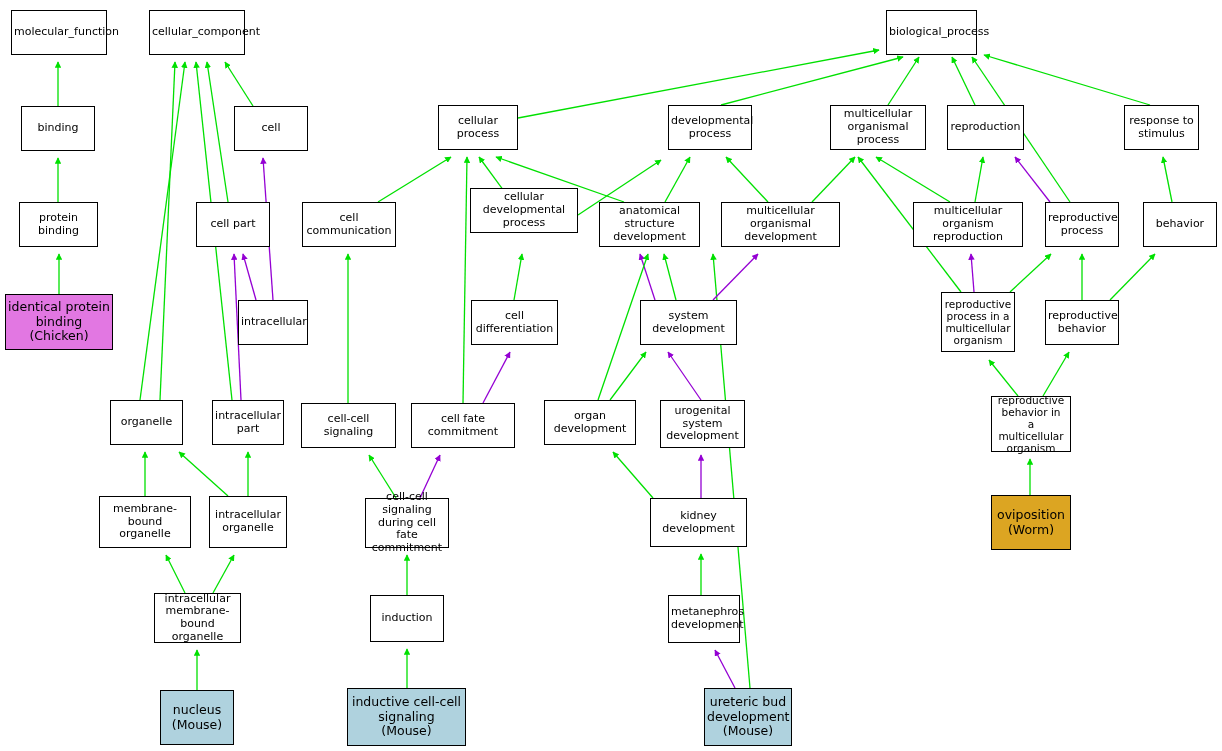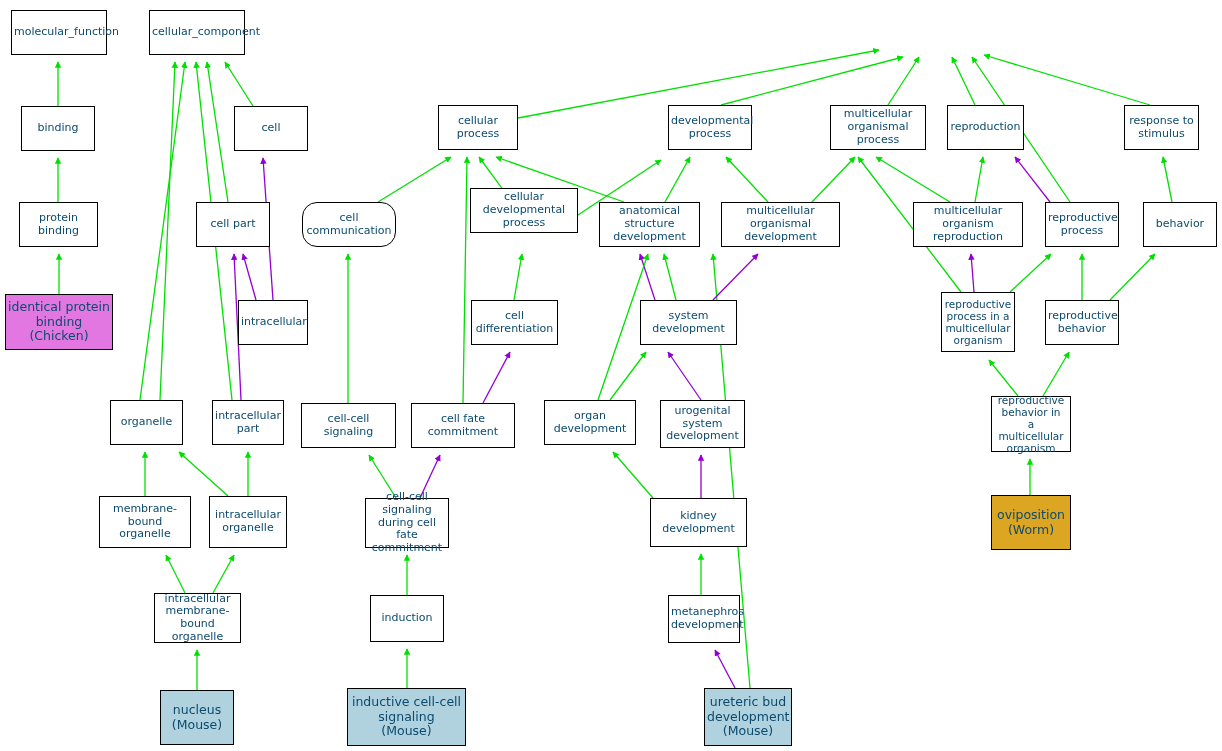--- a/index.html
+++ b/index.html
@@ -41,7 +41,7 @@
     justify-content: center;
     text-align: center;
     line-height: 1.16;
-    color: #0c4a6e;
+    color: #000000;
     overflow: visible;
   }
   .go-node .lbl {

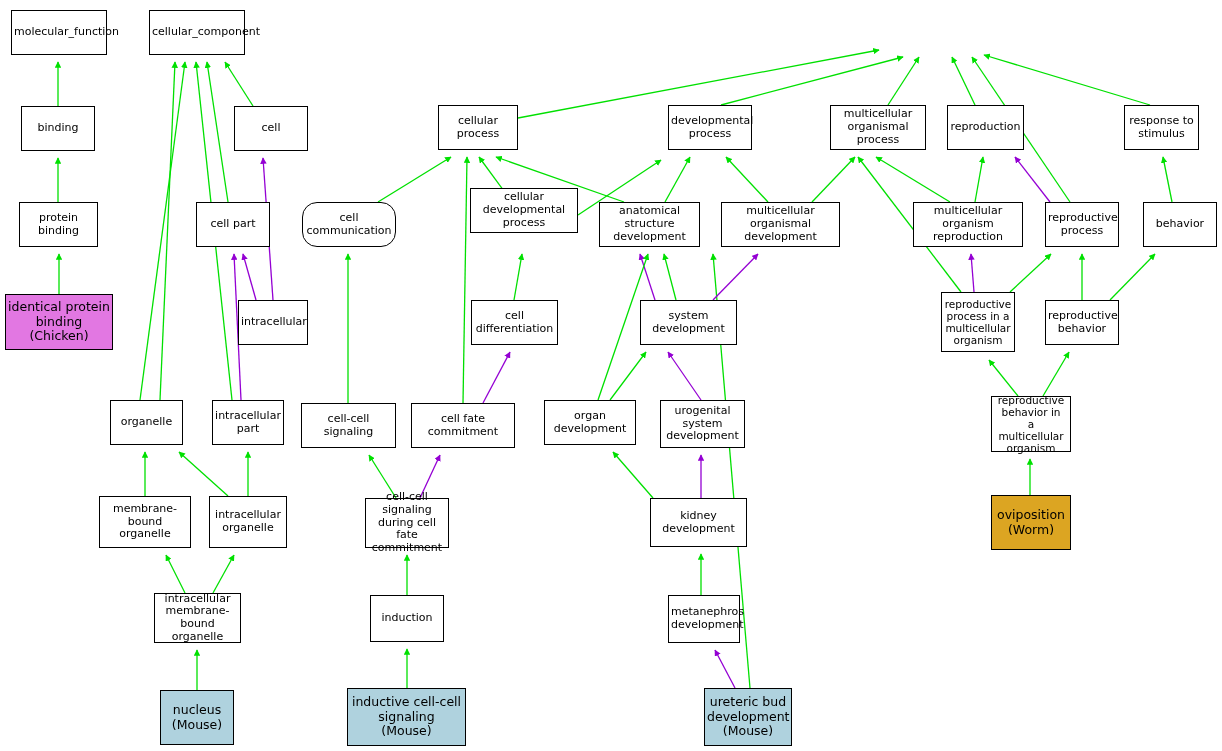--- a/index.html
+++ b/index.html
@@ -143,6 +143,9 @@
       <div class="go-node fill-white sz-md" style="left: 149px; top: 10px; width: 96px; height: 45px;">
         <span class="lbl">cellular_component</span>
       </div>
+      <div class="go-node fill-white sz-md" style="left: 886px; top: 10px; width: 91px; height: 45px;">
+        <span class="lbl">biological_process</span>
+      </div>
       <div class="go-node fill-white sz-md" style="left: 21px; top: 106px; width: 74px; height: 45px;">
         <span class="lbl">binding</span>
       </div>

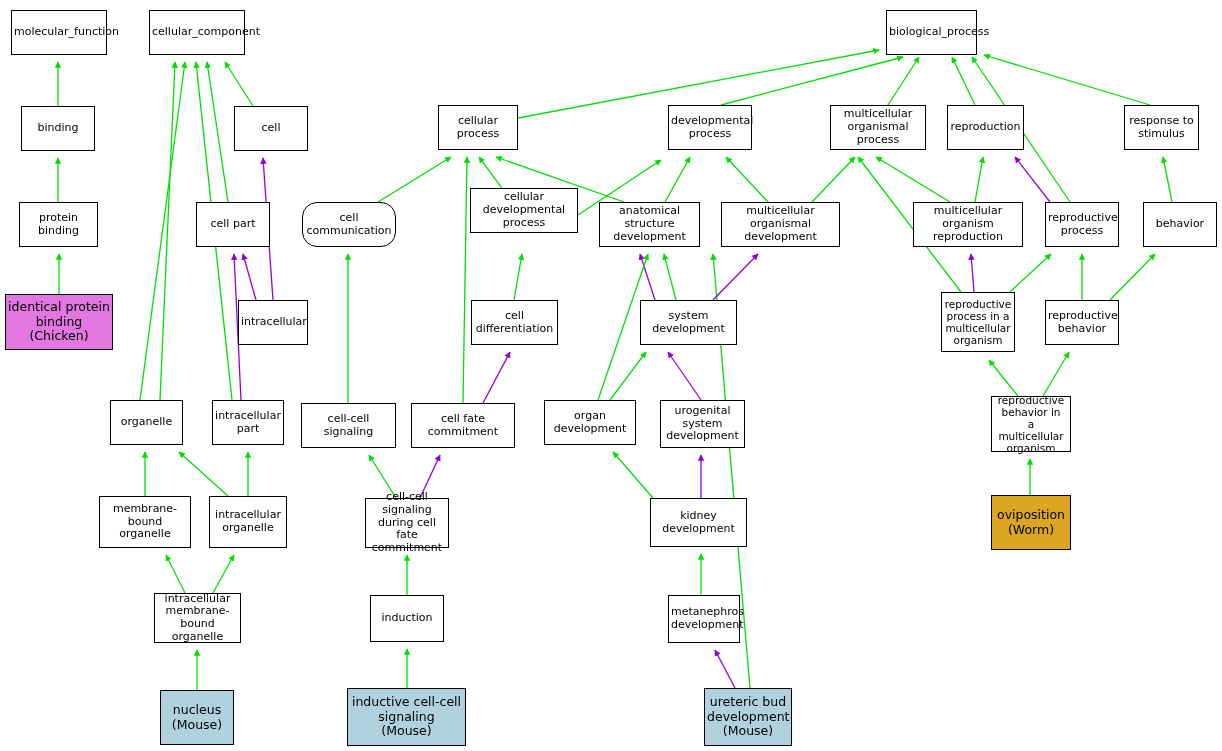--- a/index.html
+++ b/index.html
@@ -176,7 +176,7 @@
       <div class="go-node fill-white sz-md" style="left: 196px; top: 202px; width: 74px; height: 45px;">
         <span class="lbl">cell part</span>
       </div>
-      <div class="go-node fill-white sz-md" style="left: 302px; top: 202px; width: 94px; height: 45px; border-radius: 15px;">
+      <div class="go-node fill-white sz-md" style="left: 302px; top: 202px; width: 94px; height: 45px;">
         <span class="lbl">cell communication</span>
       </div>
       <div class="go-node fill-white sz-md" style="left: 470px; top: 188px; width: 108px; height: 45px;">

